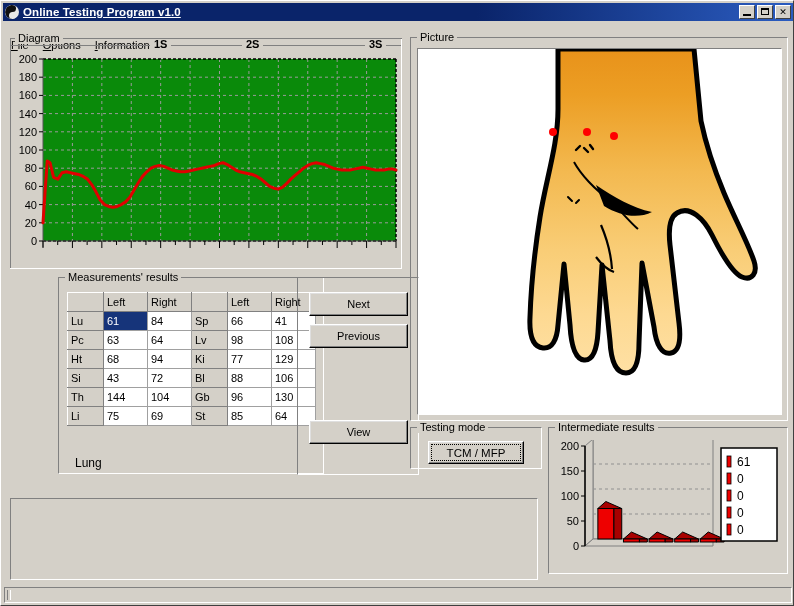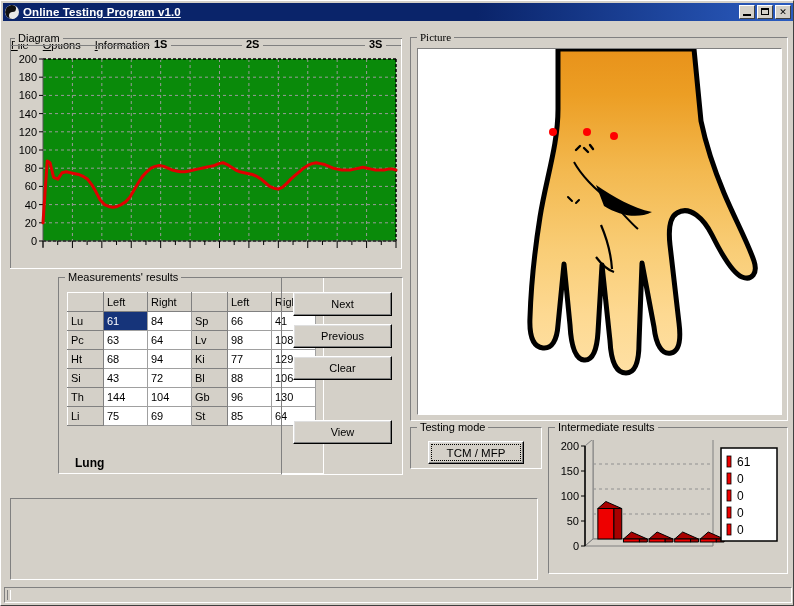--- a/index.html
+++ b/index.html
@@ -81,7 +81,7 @@
   }
   #chart-wrap{position:absolute;left:9px;top:44px;width:392px;height:224px;}
   
-  #g-picture{left:409px;top:36px;width:378px;height:384px;font-family:Liberation Serif, serif;}
+  #g-picture{left:409px;top:36px;width:378px;height:384px;}
   #pic-inner{
     position:absolute;left:6px;top:10px;width:365px;height:367px;
     background:#fff;border:1px solid #808080;

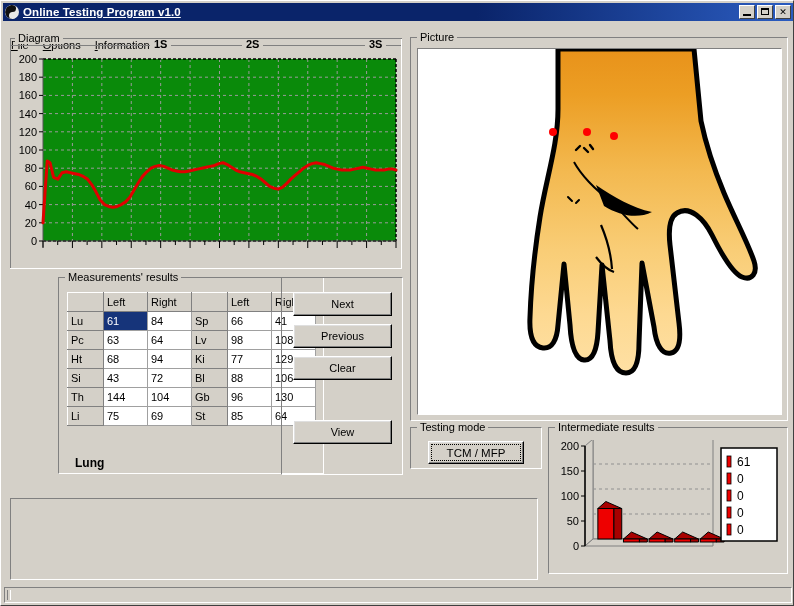--- a/index.html
+++ b/index.html
@@ -109,7 +109,7 @@
     position:absolute;left:16px;top:178px;font-weight:bold;font-size:12px;
   }
   
-  #g-buttons{left:280px;top:276px;width:122px;height:198px;text-decoration:underline;}
+  #g-buttons{left:296px;top:276px;width:122px;height:198px;text-decoration:underline;}
   .btn{
     position:absolute;
     background:#d4d0c8;

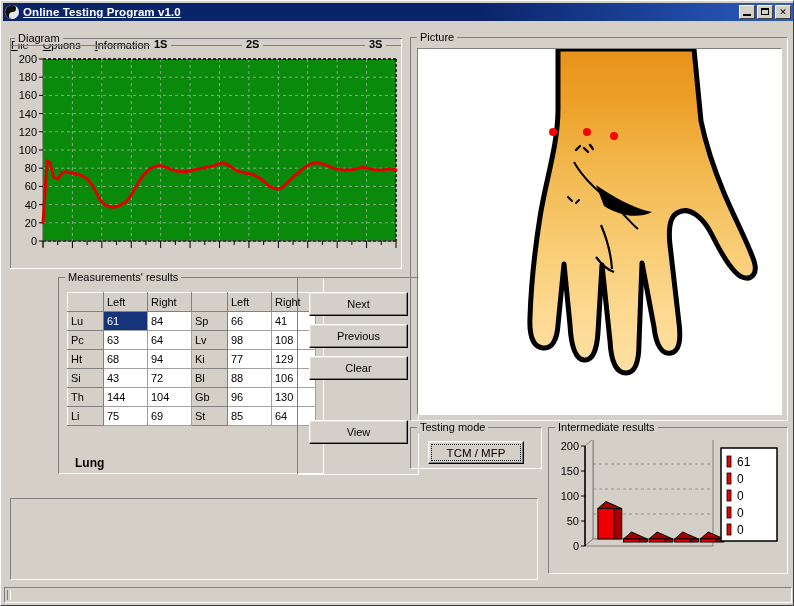--- a/index.html
+++ b/index.html
@@ -383,7 +383,6 @@
   <div class="group" id="g-buttons">
     <div class="btn pbtn" style="top:14px">Next</div>
     <div class="btn pbtn" style="top:46px">Previous</div>
-    <div class="btn pbtn" style="top:78px">Clear</div>
     <div class="btn pbtn" style="top:142px">View</div>
   </div>
 

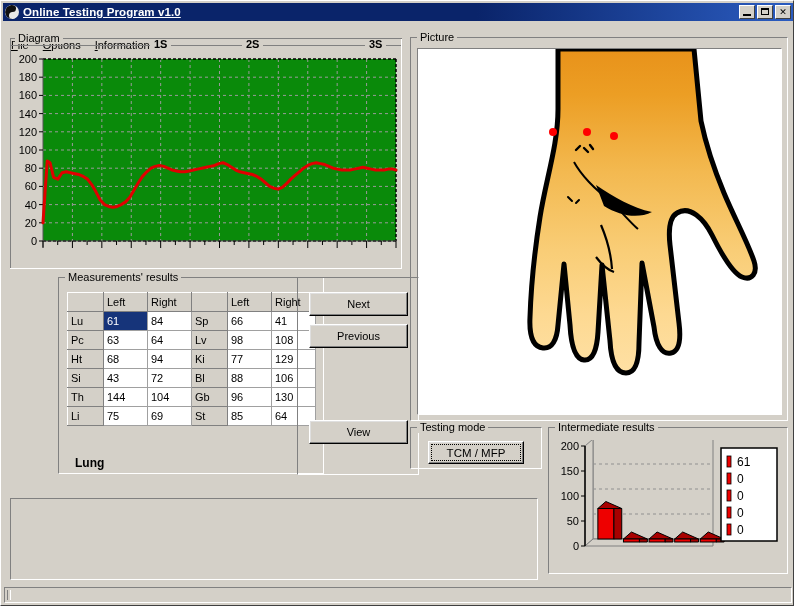--- a/index.html
+++ b/index.html
@@ -106,7 +106,7 @@
   .cw-lab{width:36px;}
   .cw-val{width:44px;}
   #organ-label{
-    position:absolute;left:16px;top:178px;font-weight:bold;font-size:12px;
+    position:absolute;left:16px;top:178px;font-weight:normal;font-size:12px;
   }
   
   #g-buttons{left:296px;top:276px;width:122px;height:198px;text-decoration:underline;}

